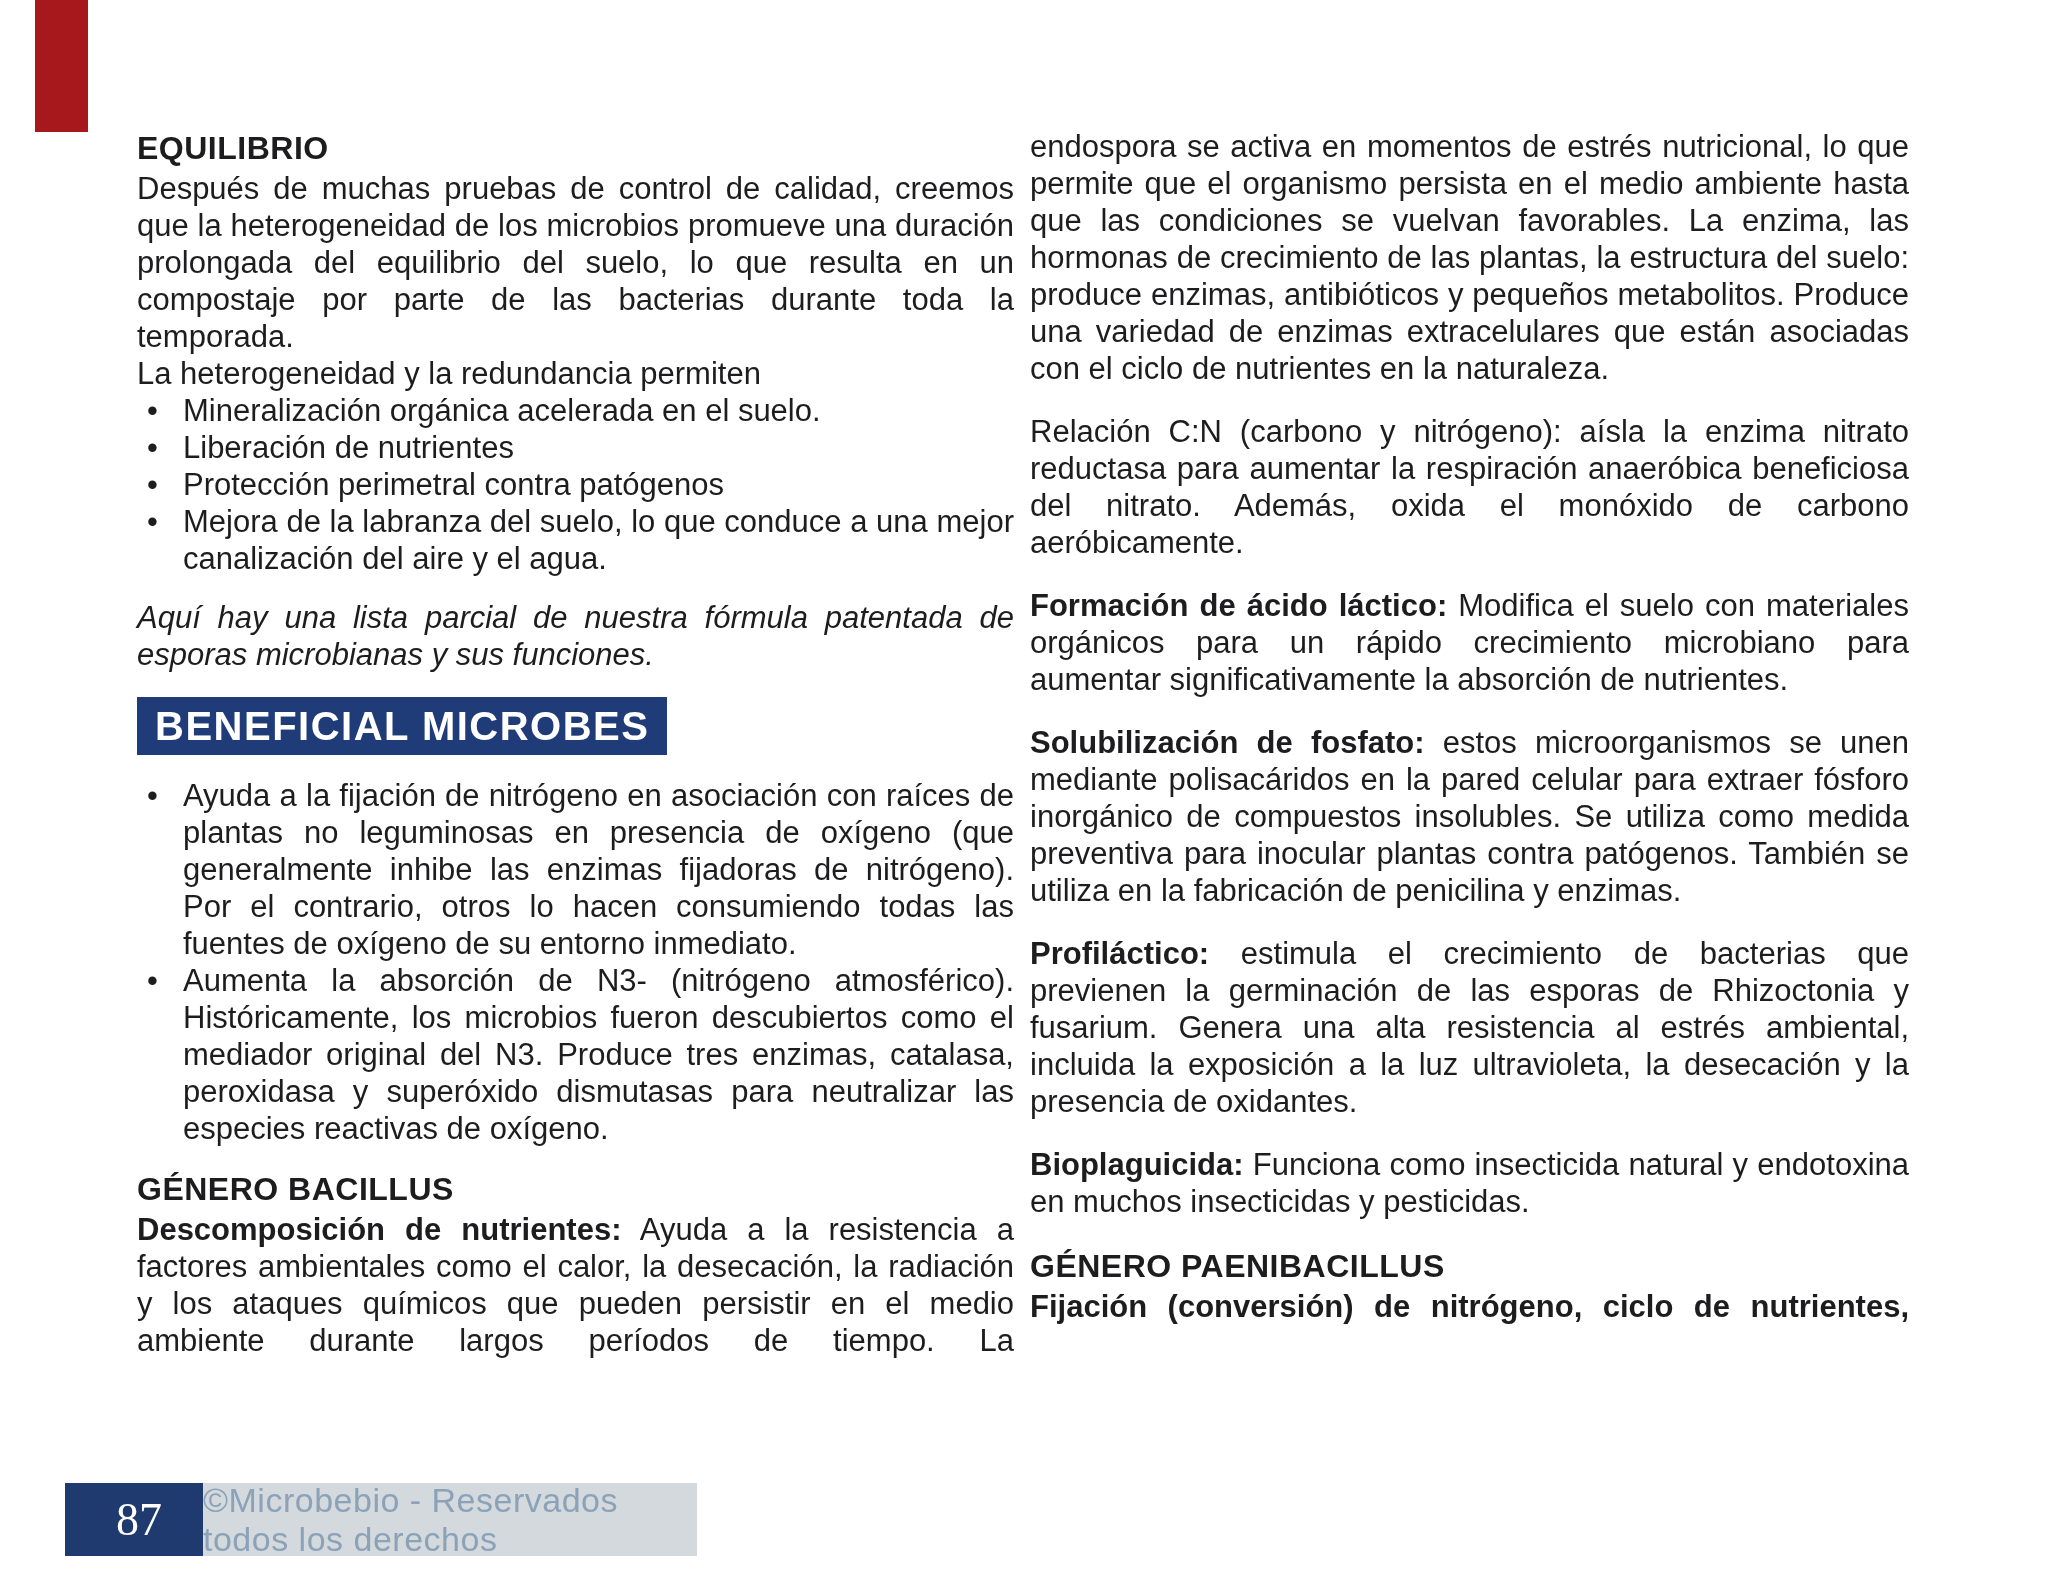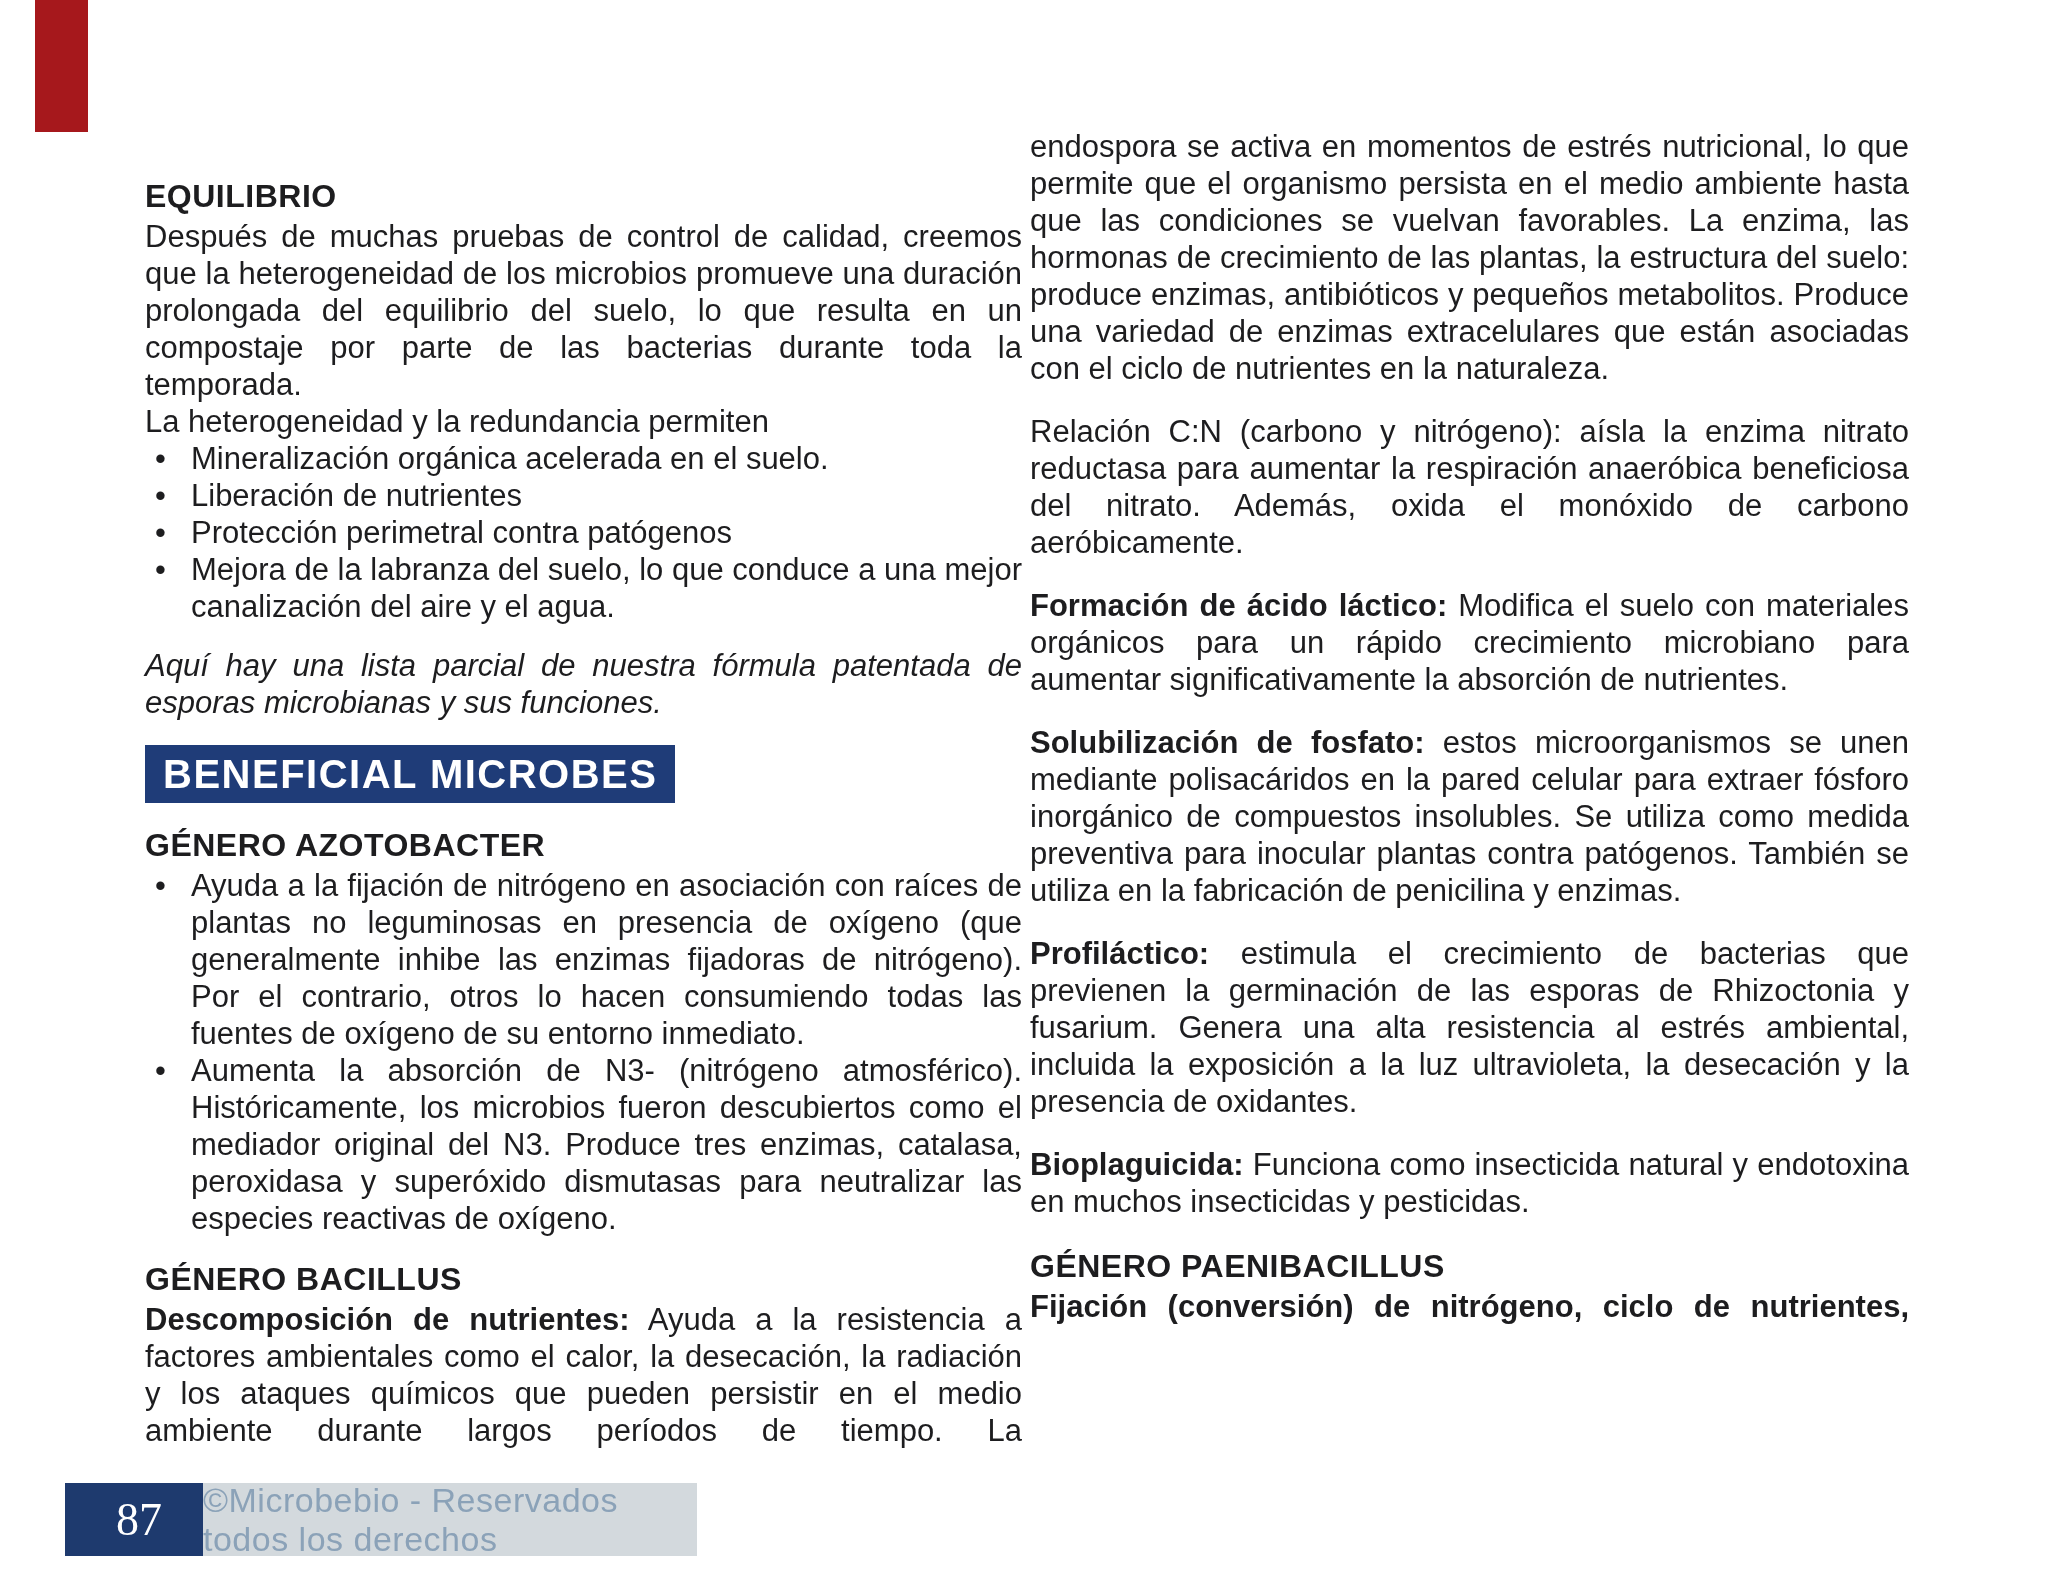--- a/index.html
+++ b/index.html
@@ -20,7 +20,7 @@
     font-size:31px;line-height:37px;
     text-align:justify;
   }
-  .col.left{left:145px;width:877px;margin-top:48px;}
+  .col.left{left:137px;width:877px;}
   .col.right{left:1030px;width:879px;}
   .head{
     font-weight:bold;font-size:32px;line-height:40px;

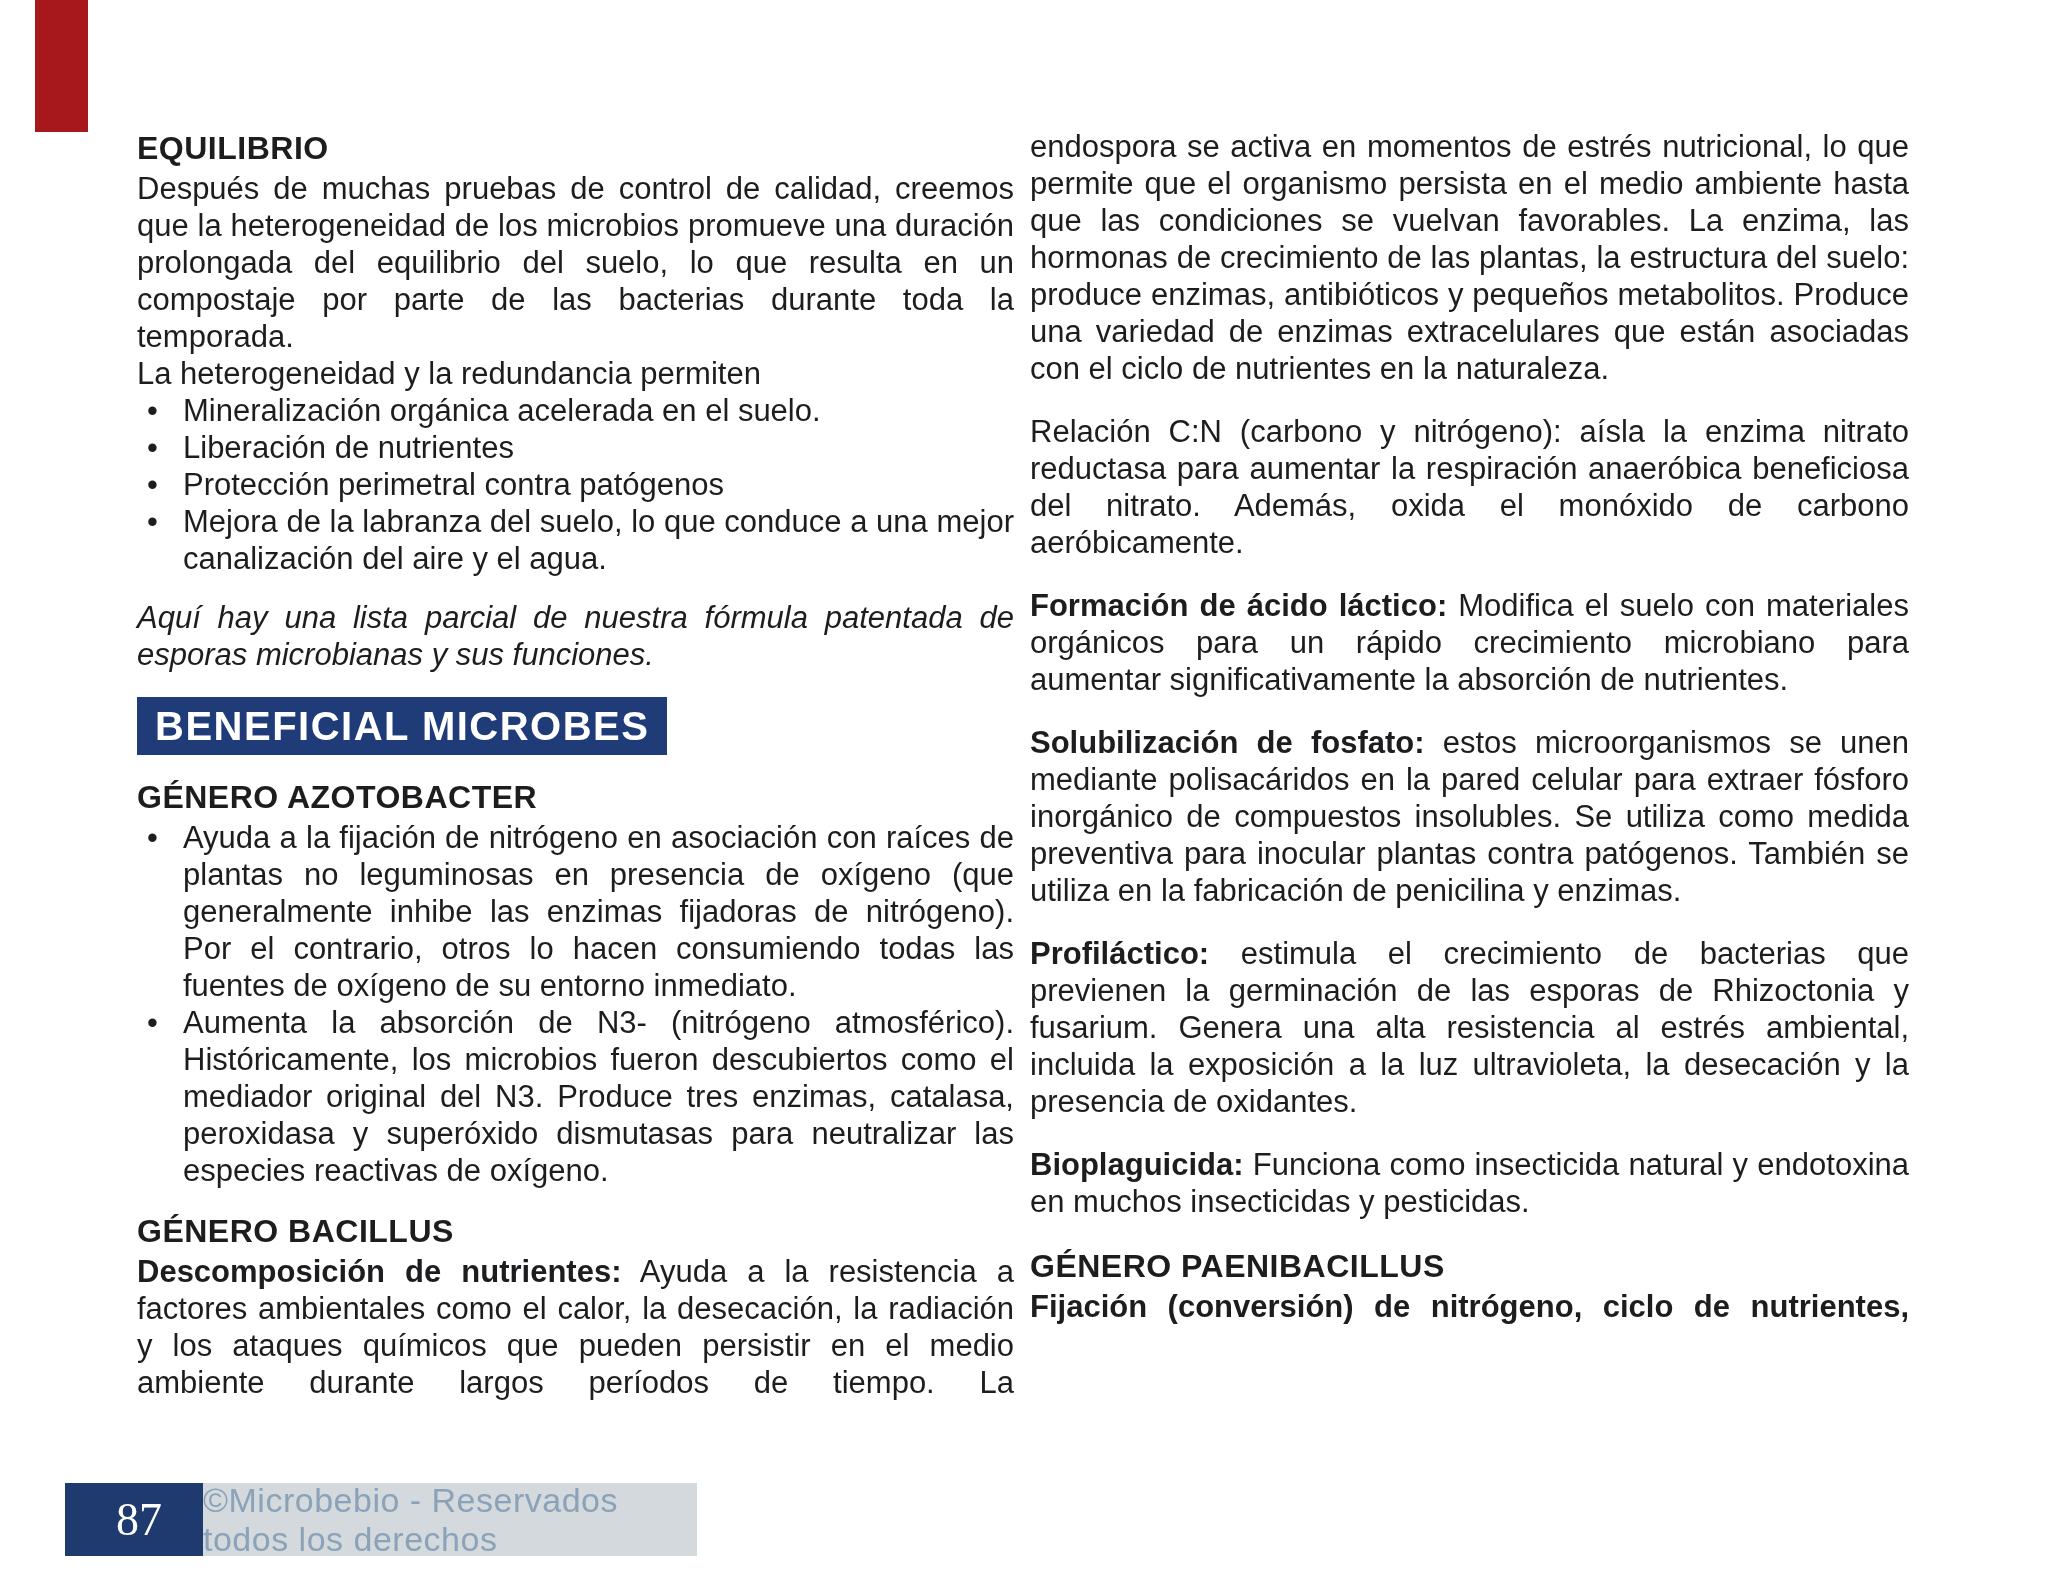--- a/index.html
+++ b/index.html
@@ -101,7 +101,6 @@
       <span>BENEFICIAL MICROBES</span>
     </div>
 
-    <div class="head">GÉNERO AZOTOBACTER</div>
     <div class="bullets">
       <div class="bullet">
         <span class="marker">•</span>

